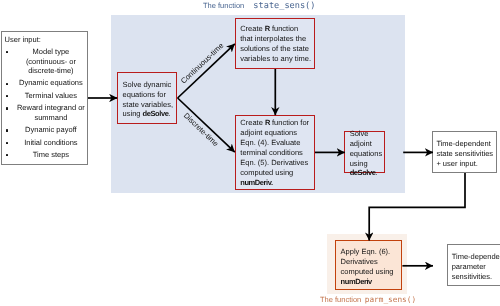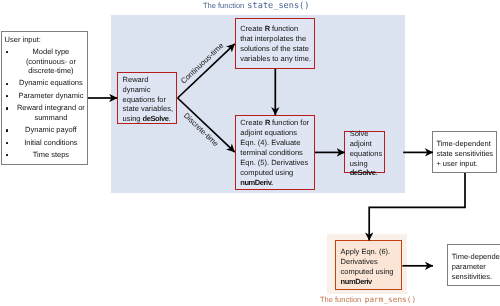--- a/index.html
+++ b/index.html
@@ -22,7 +22,7 @@
 
   #title-top{position:absolute;left:203px;top:1px;text-align:left;white-space:nowrap;
              color:#4a6691;font-size:7.5px;}
-  #title-top .code{font-family:"DejaVu Sans Mono",monospace;font-size:8.6px;margin-left:1px;text-align:center;}
+  #title-top .code{font-family:"DejaVu Sans Mono",monospace;font-size:8.6px;margin-left:7px;text-align:center;}
   #title-bot .code{font-family:"DejaVu Sans Mono",monospace;font-size:7.75px;margin-left:1.4px;}
   #title-bot{position:absolute;left:320px;top:295.3px;width:290px;text-align:left;
              color:#c4764f;font-size:7.5px;}

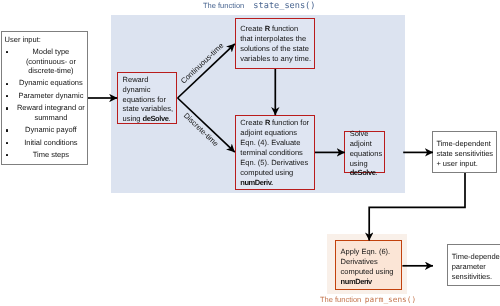--- a/index.html
+++ b/index.html
@@ -84,7 +84,7 @@
   </div>
 
   <div class="box box-b" id="b-solve-dyn">
-    <div class="bodytext"><span>Reward dynamic equations for state variables, using </span><b>deSolve</b><span>.</span></div>
+    <div class="bodytext"><span>Solve dynamic equations for state variables, using </span><b>deSolve</b><span>.</span></div>
   </div>
 
   <div class="box box-b" id="b-interp">

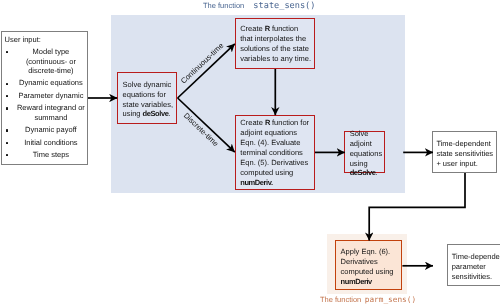--- a/index.html
+++ b/index.html
@@ -75,7 +75,7 @@
     <div id="ui-list">
         <div class="ui-item"><span class="bullet">•</span><span>Model type (continuous- or discrete-time)</span></div>
         <div class="ui-item"><span class="bullet">•</span><span>Dynamic equations</span></div>
-        <div class="ui-item"><span class="bullet">•</span><span>Parameter dynamic</span></div>
+        <div class="ui-item"><span class="bullet">•</span><span>Terminal values</span></div>
         <div class="ui-item"><span class="bullet">•</span><span>Reward integrand or summand</span></div>
         <div class="ui-item"><span class="bullet">•</span><span>Dynamic payoff</span></div>
         <div class="ui-item"><span class="bullet">•</span><span>Initial conditions</span></div>

